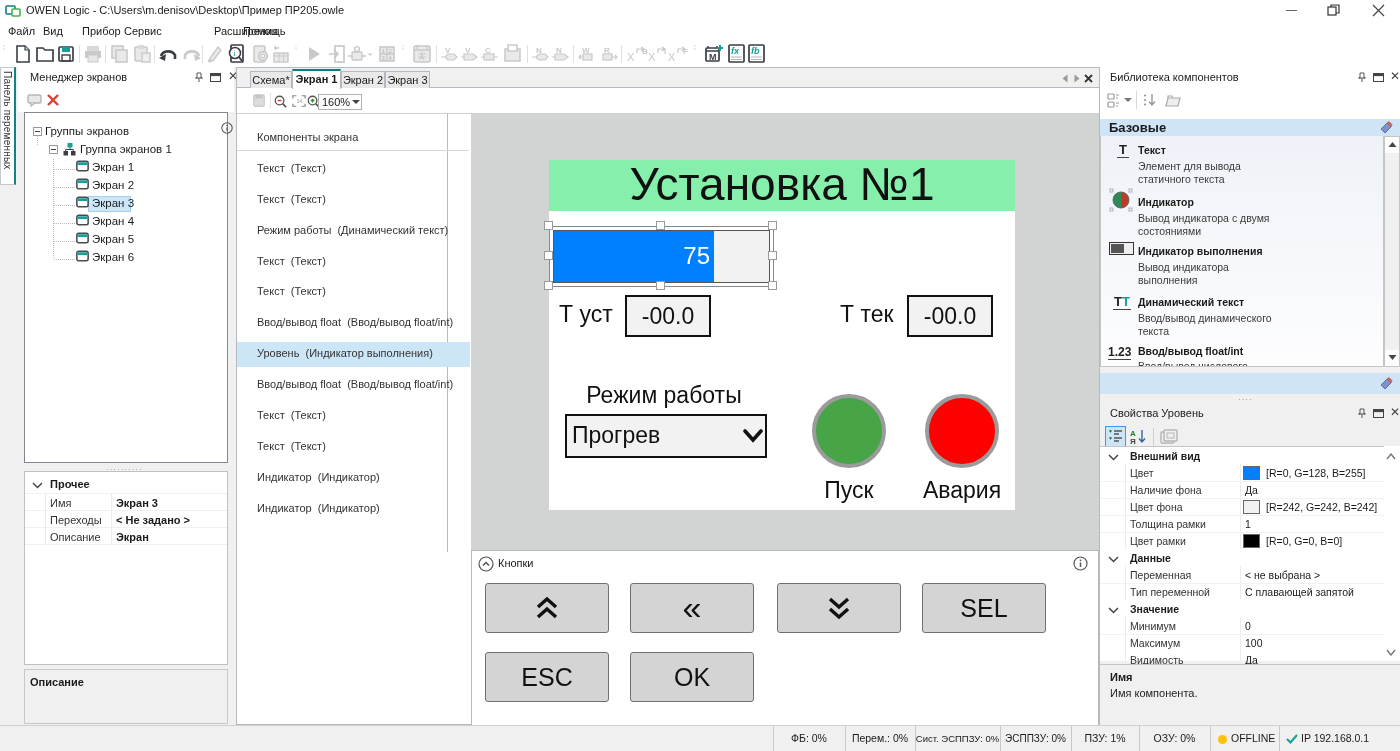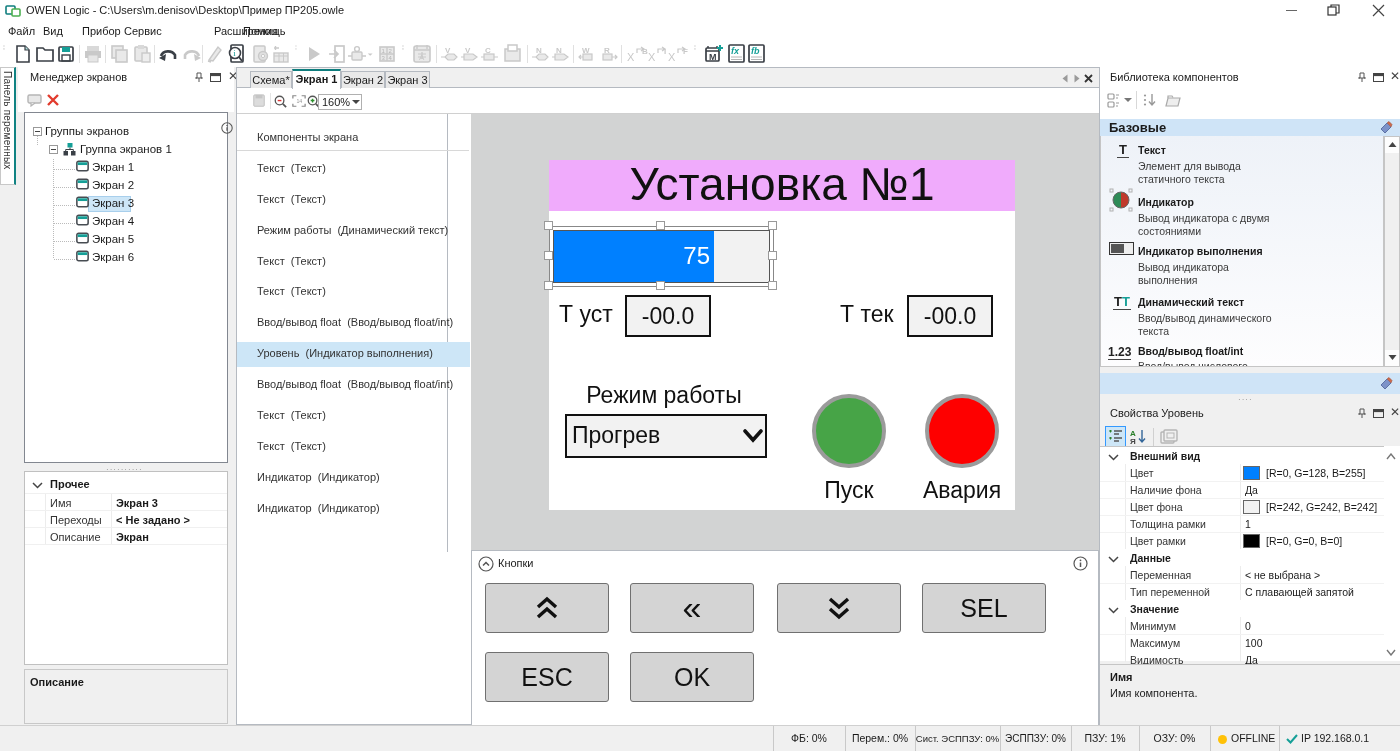--- a/index.html
+++ b/index.html
@@ -390,7 +390,7 @@
     <div id="canvas" class="abs" style="left:234px;top:0;width:628px;height:438px;background:#d2d3d3;">
 
       <div class="abs" style="left:78px;top:46px;width:466px;height:350px;background:#fff;">
-        <div class="abs" style="left:0;top:0;width:466px;height:51px;background:#f0abfc;text-align:center;font-size:46px;color:#111;line-height:49px;font-weight:400;">Установка №1</div>
+        <div class="abs" style="left:0;top:0;width:466px;height:51px;background:#86efac;text-align:center;font-size:46px;color:#111;line-height:49px;font-weight:400;">Установка №1</div>
 
         <div class="abs" style="left:4px;top:70px;width:217px;height:53px;background:#f2f2f2;border:1px solid #555;">
           <div class="abs" style="left:0;top:0;width:160px;height:51px;background:#0080ff;color:#fff;font-size:24px;text-align:right;line-height:49px;padding-right:4px;">75</div>

